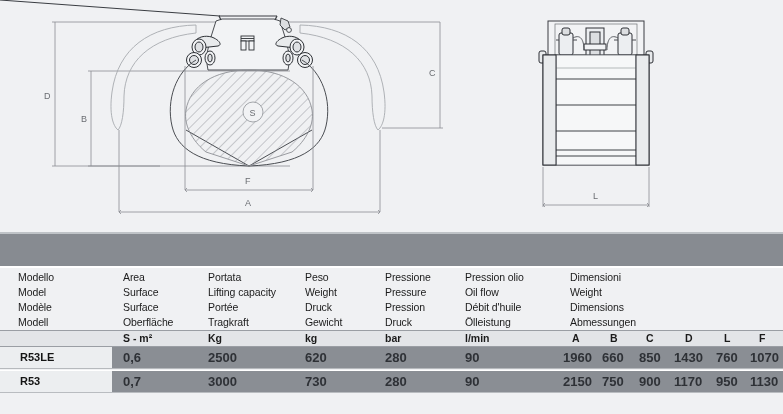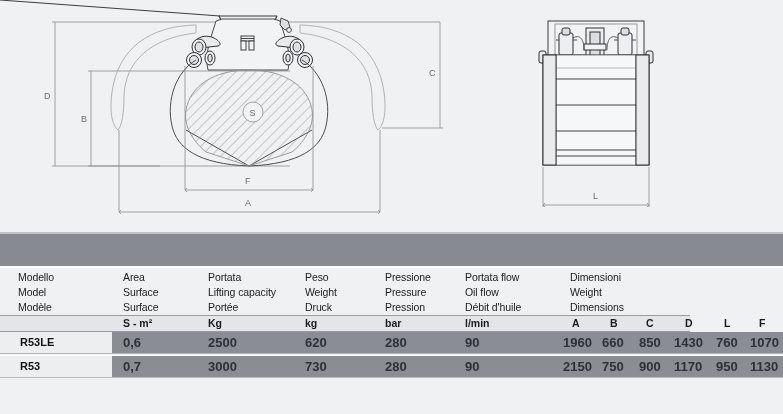--- a/index.html
+++ b/index.html
@@ -263,7 +263,7 @@
         <span class="cell" style="left:208px">Portata</span>
         <span class="cell" style="left:305px">Peso</span>
         <span class="cell" style="left:385px">Pressione</span>
-        <span class="cell" style="left:465px">Portata flow</span>
+        <span class="cell" style="left:465px">Pression olio</span>
         <span class="cell" style="left:570px">Dimensioni</span>
       </div>
 

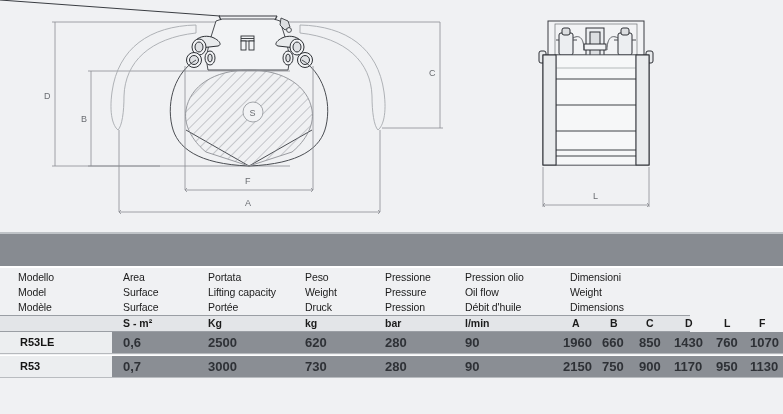--- a/index.html
+++ b/index.html
@@ -287,6 +287,15 @@
         <span class="cell" style="left:570px">Dimensions</span>
       </div>
 
+      <div class="hrow">
+        <span class="cell" style="left:18px">Modell</span>
+        <span class="cell" style="left:123px">Oberfläche</span>
+        <span class="cell" style="left:208px">Tragkraft</span>
+        <span class="cell" style="left:305px">Gewicht</span>
+        <span class="cell" style="left:385px">Druck</span>
+        <span class="cell" style="left:465px">Ölleistung</span>
+        <span class="cell" style="left:570px">Abmessungen</span>
+      </div>
 
       <div class="unit-row">
         <span class="cell" style="left:123px">S - m²</span>

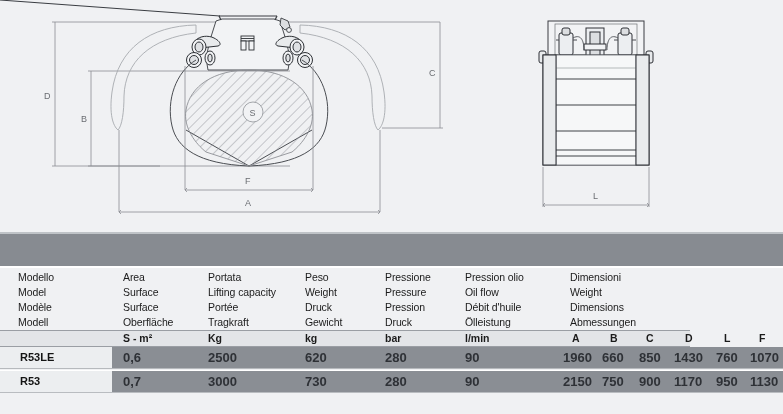--- a/index.html
+++ b/index.html
@@ -39,7 +39,7 @@
     letter-spacing:-0.1px;
   }
 
-  .unit-row{position:relative;height:17px;width:690px;background:#e3e5e8;
+  .unit-row{position:relative;height:17px;width:783px;background:#e3e5e8;
             border-top:1px solid #9a9ea4;border-bottom:1px solid #9a9ea4;box-sizing:border-box;}
   .unit-row .cell{
     position:absolute;top:0;

